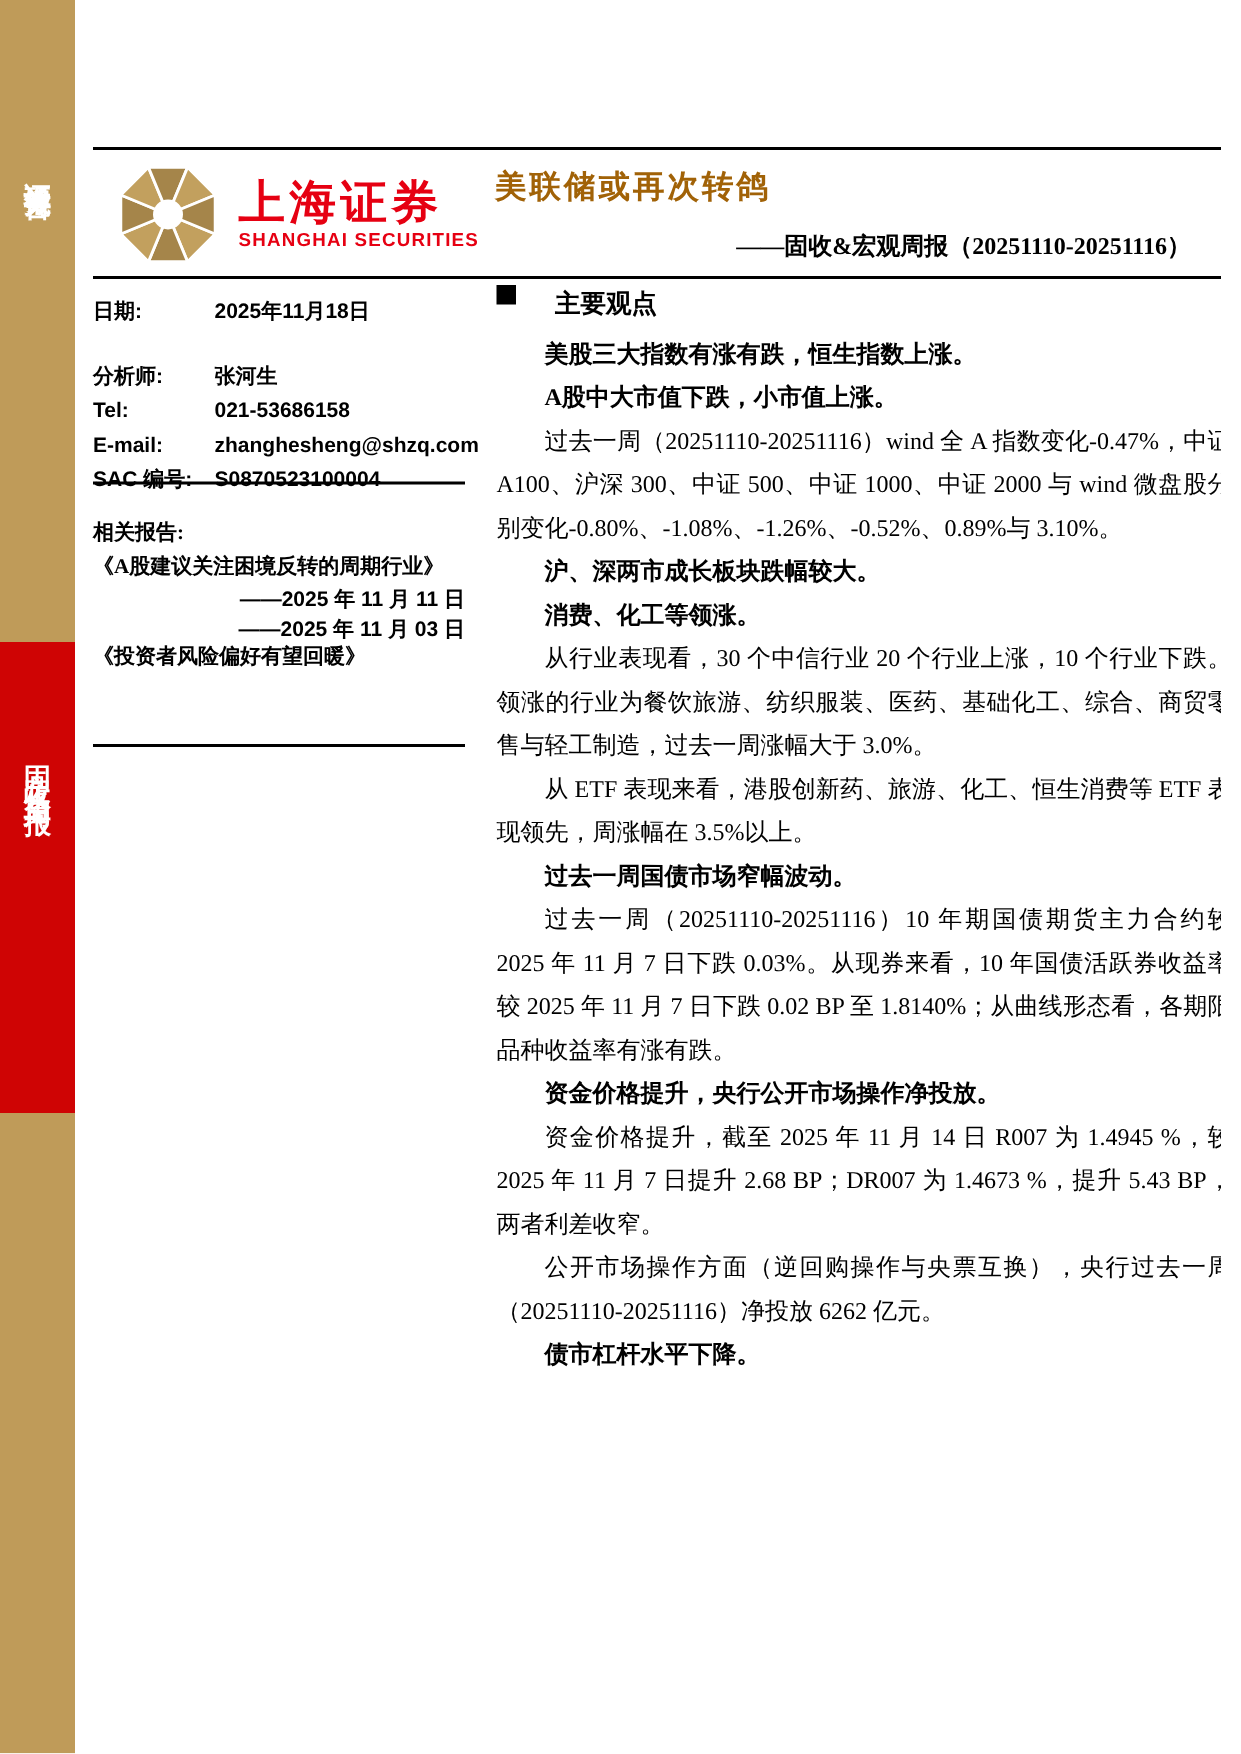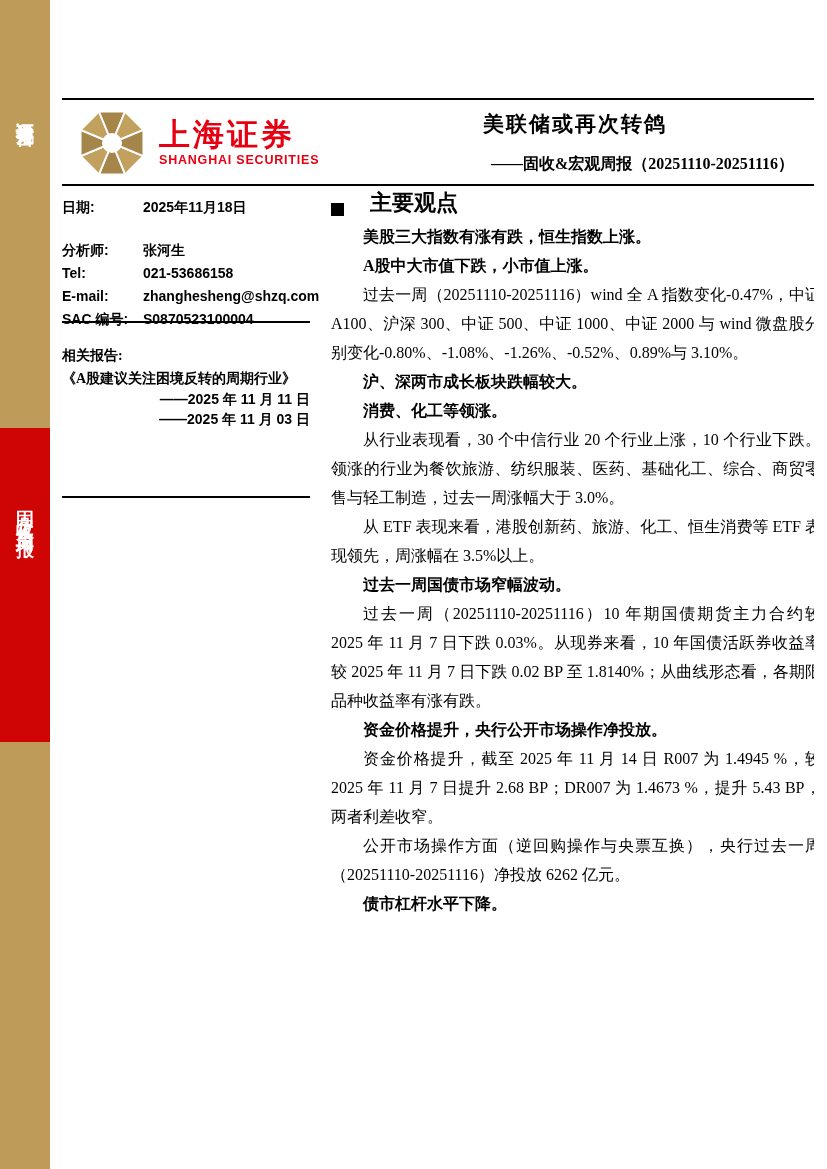--- a/index.html
+++ b/index.html
@@ -65,10 +65,10 @@
   
   .title-block { position: absolute; left: 330px; top: 104px; width: 490px; }
   .report-title {
-    text-align: center;
+    text-align: left;
     font-size: 21px;
     font-weight: bold;
-    color: #000000;
+    color: #a16207;
     margin-top: 6px;
     letter-spacing: 2px;
   }

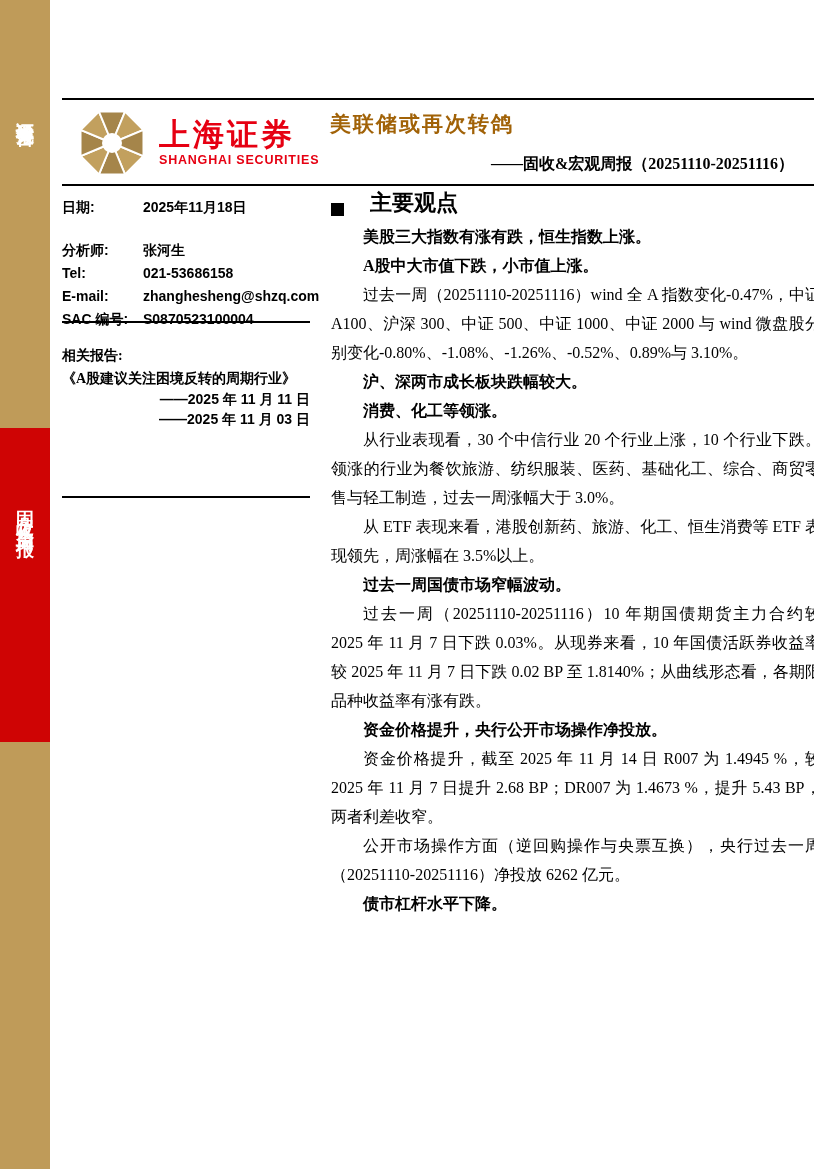--- a/index.html
+++ b/index.html
@@ -96,7 +96,7 @@
 
   
   .main-col { position: absolute; left: 331px; top: 190px; width: 490px; color: #000; }
-  .section-head { display: flex; align-items: flex-end; font-size: 22px; font-weight: bold; line-height: 26px; margin-bottom: 6px; }
+  .section-head { display: flex; align-items: flex-start; font-size: 17px; font-weight: bold; line-height: 26px; margin-bottom: 6px; }
   .bullet-square { width: 13px; height: 13px; background: #000; margin-right: 26px; flex: 0 0 auto; }
   .blk { font-size: 16px; line-height: 29px; text-align: justify; text-indent: 2em; }
   .blk.subhead { font-weight: bold; }

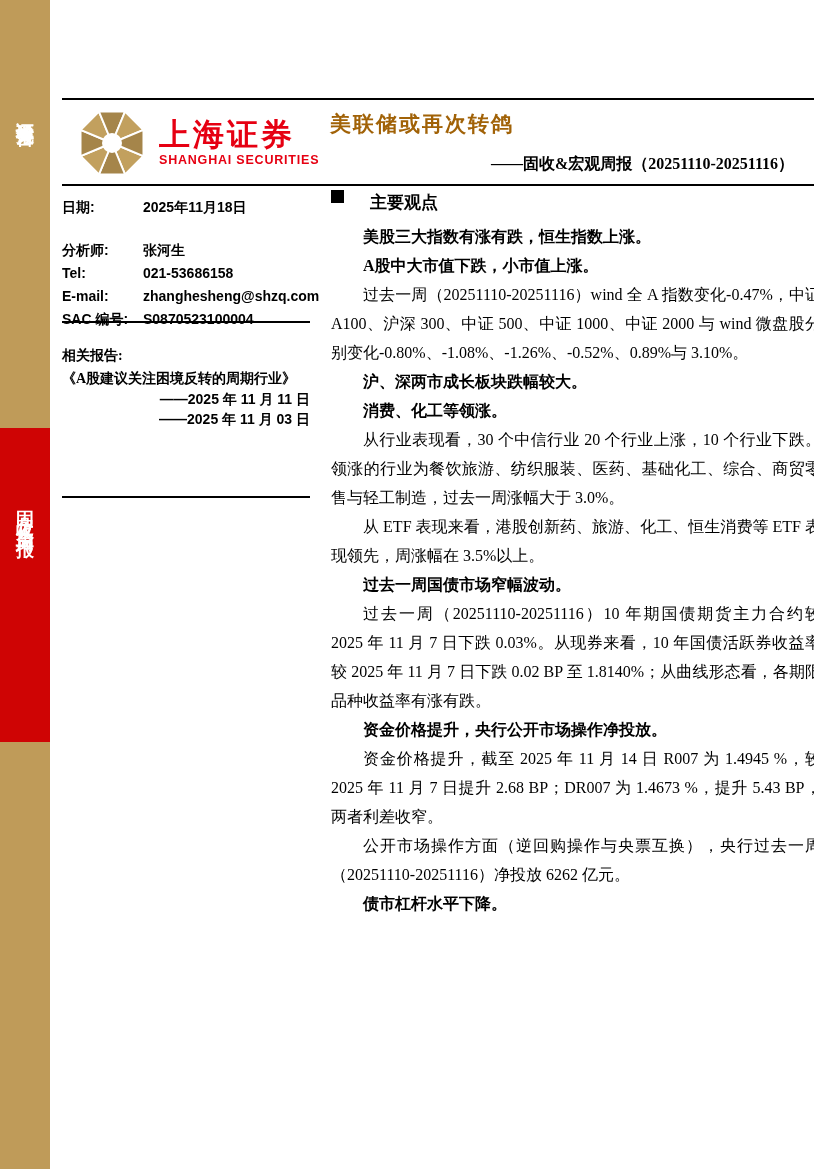--- a/index.html
+++ b/index.html
@@ -172,6 +172,7 @@
     <div class="rel-title">《A股建议关注困境反转的周期行业》</div>
     <div class="rel-date">——2025 年 11 月 11 日</div>
     <div class="rel-date">——2025 年 11 月 03 日</div>
+    <div class="rel-title">《投资者风险偏好有望回暖》</div>
   </div>
 
   <div class="main-col">

